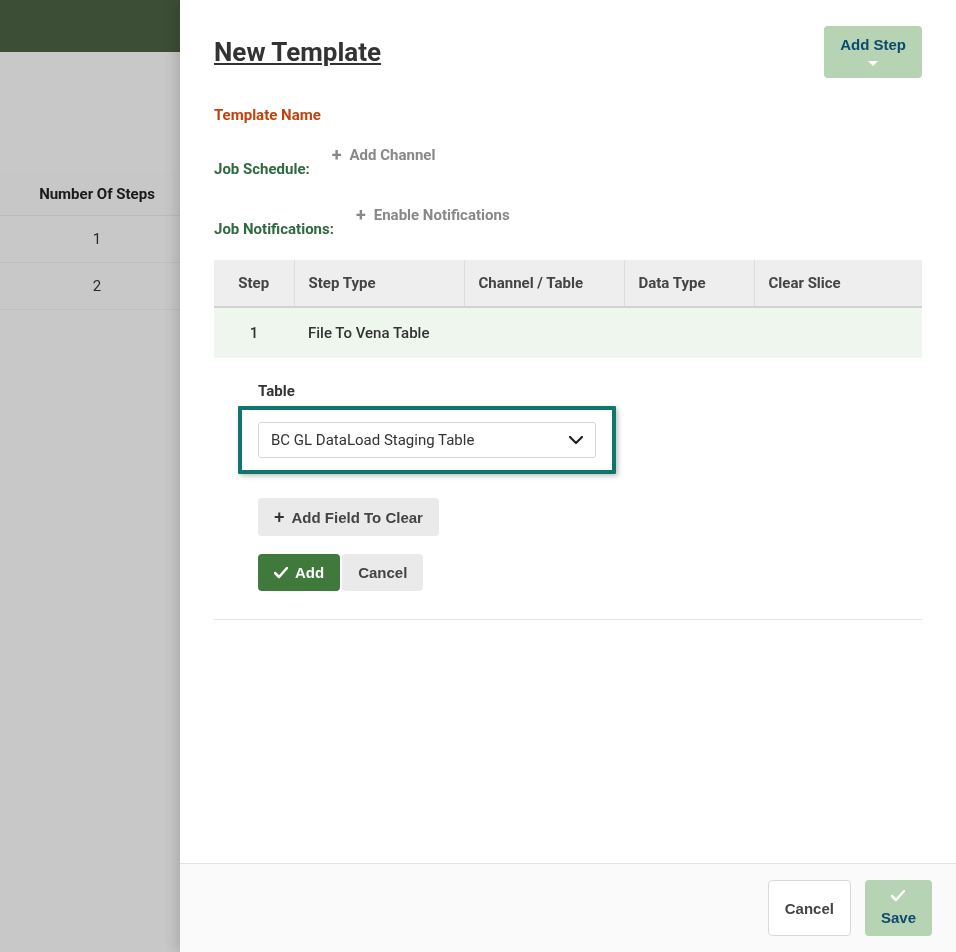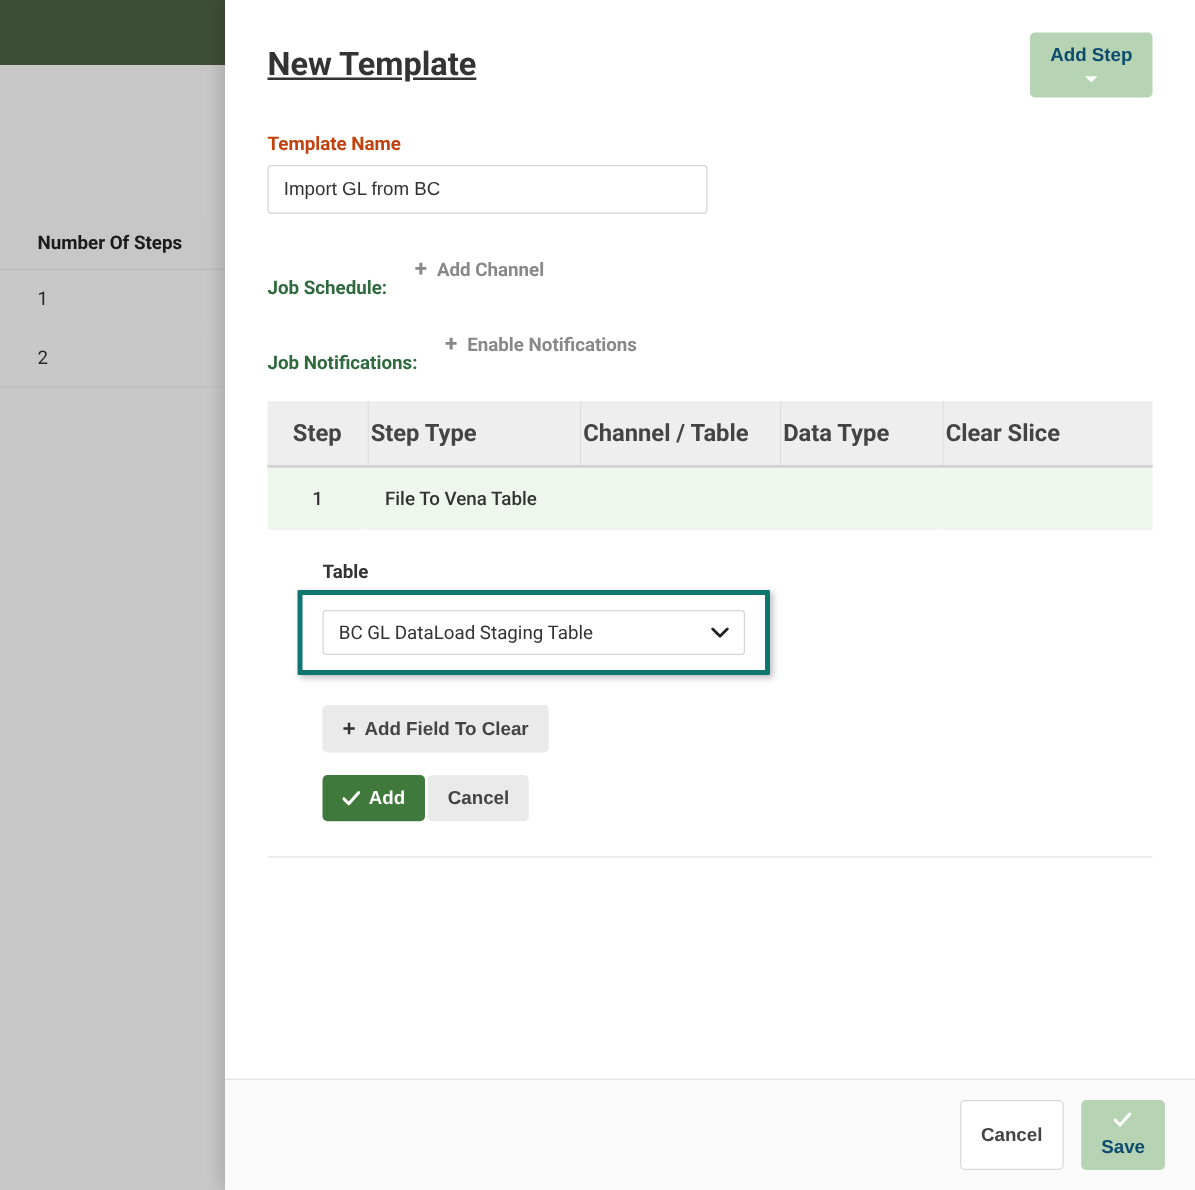--- a/index.html
+++ b/index.html
@@ -251,7 +251,6 @@
     </div>
 
     <div class="field-label">Template Name</div>
-    <input class="text-input" type="text" value="Import GL from BC" style="">
 
     <div class="link-row">
       <span class="link-label">Job Schedule:</span>

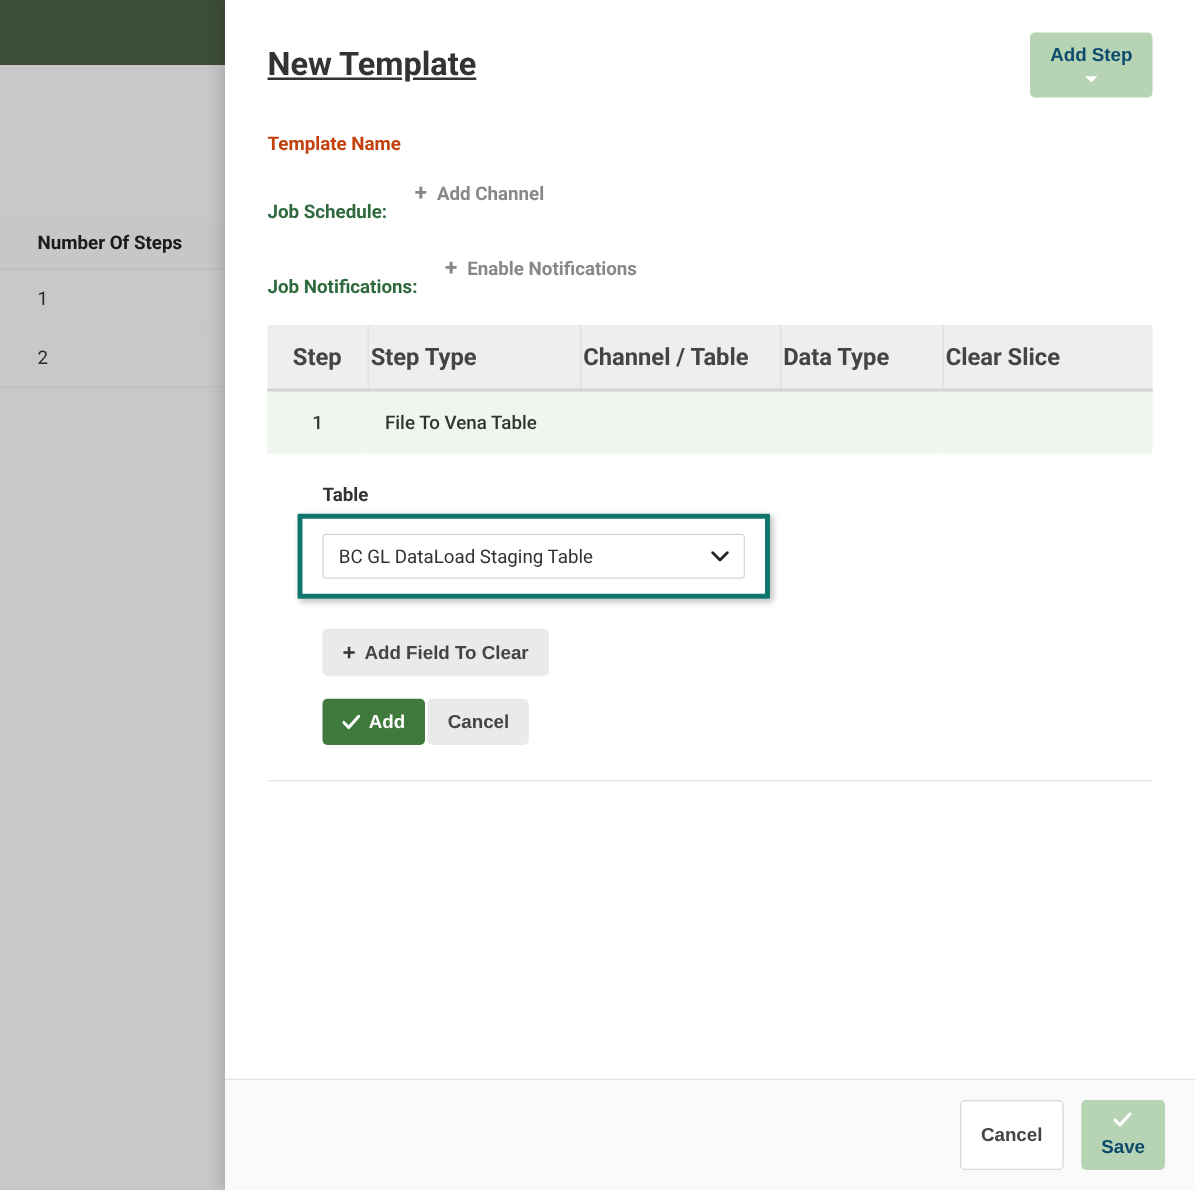--- a/index.html
+++ b/index.html
@@ -30,6 +30,7 @@
     top: 173px;
     left: 0;
     width: 180px;
+    text-align: center;
   }
   .back-header {
     padding: 12px 16px 12px 30px;

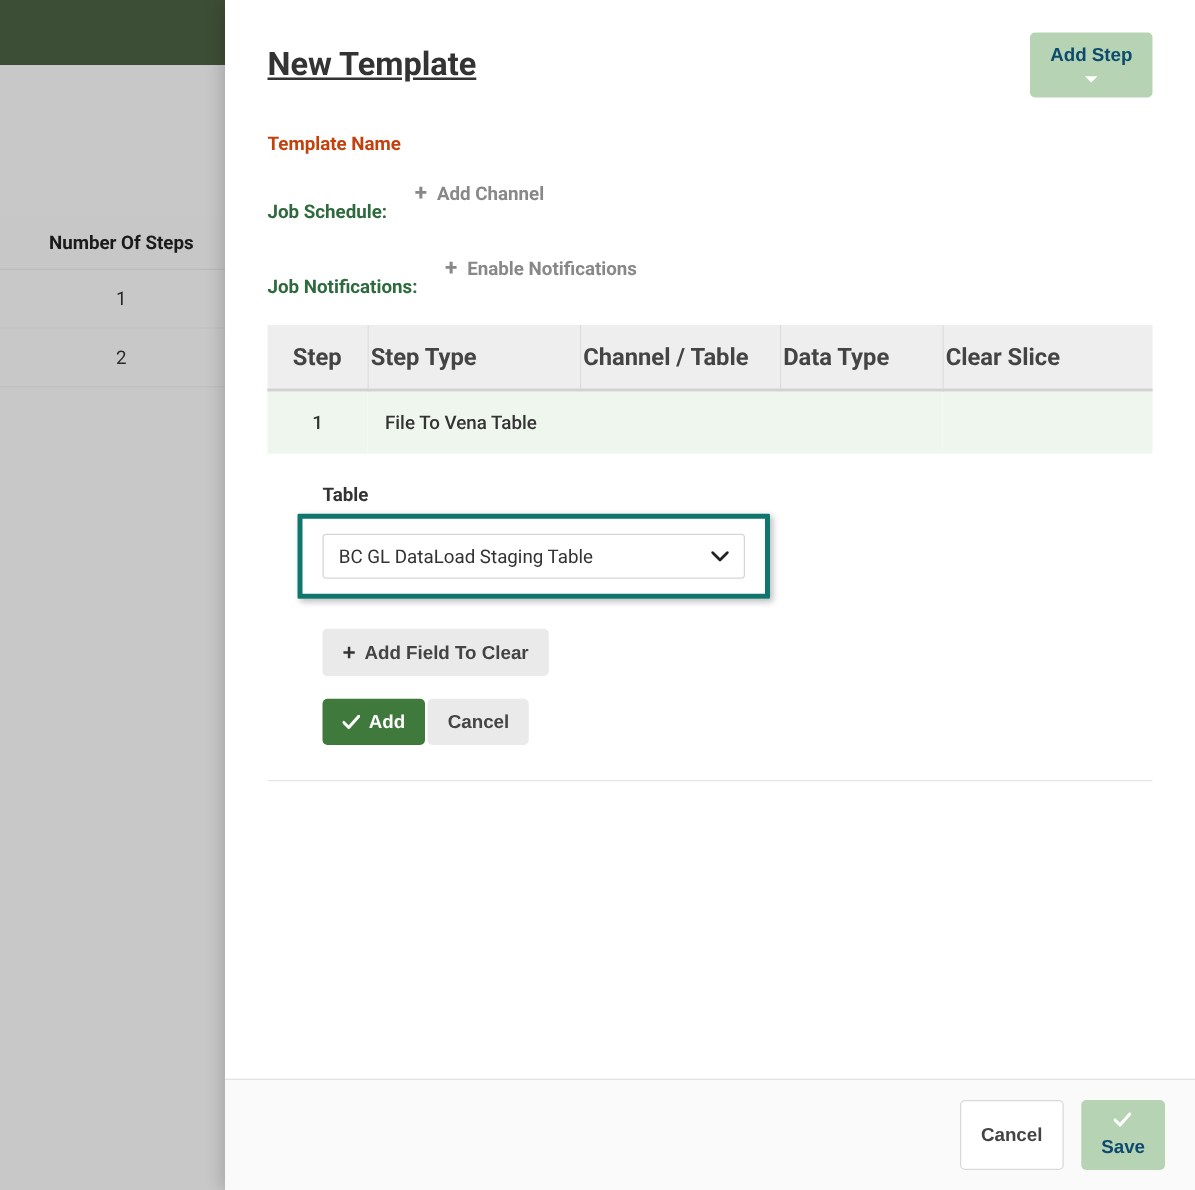--- a/index.html
+++ b/index.html
@@ -158,9 +158,9 @@
     background: #eeeeee;
     color: #444;
     font-weight: 700;
-    font-size: 19px;
+    font-size: 15px;
     text-align: left;
-    padding: 14px 2px;
+    padding: 14px 14px;
     border-right: 1px solid #ddd;
   }
   .steps-table thead th:first-child { text-align: center; }

